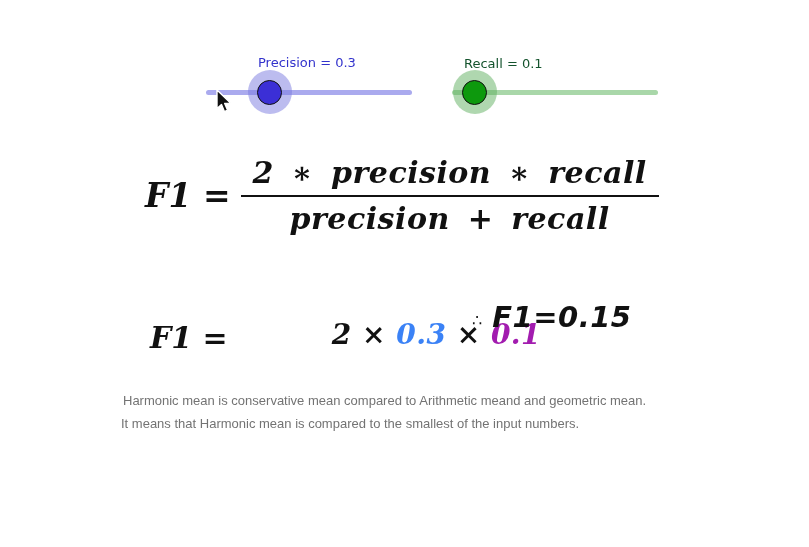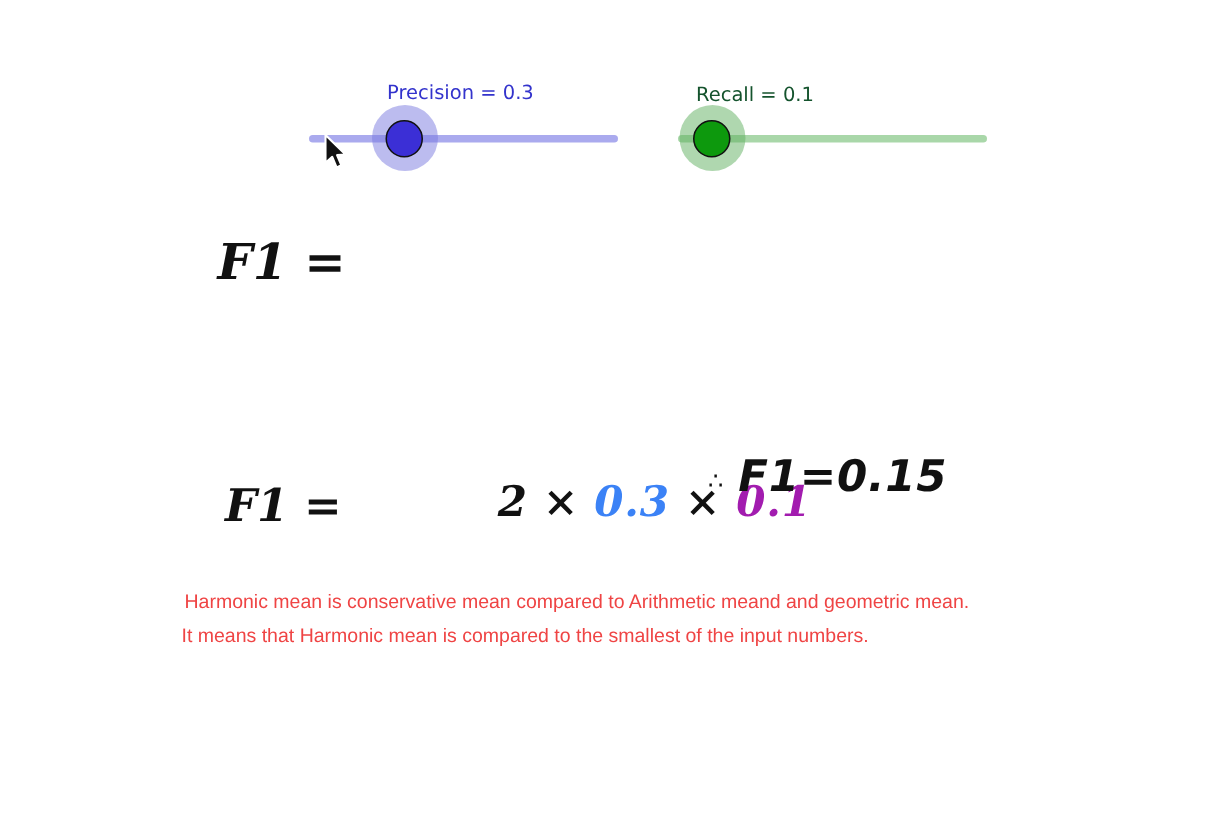--- a/index.html
+++ b/index.html
@@ -122,6 +122,10 @@
 
   <div class="abs formula formula-general">
     <span class="lhs">F1 =</span>
+    <span class="frac">
+      <span class="num">2 ∗ precision ∗ recall</span>
+      <span class="den">precision + recall</span>
+    </span>
   </div>
 
   <div class="abs formula formula-sub">

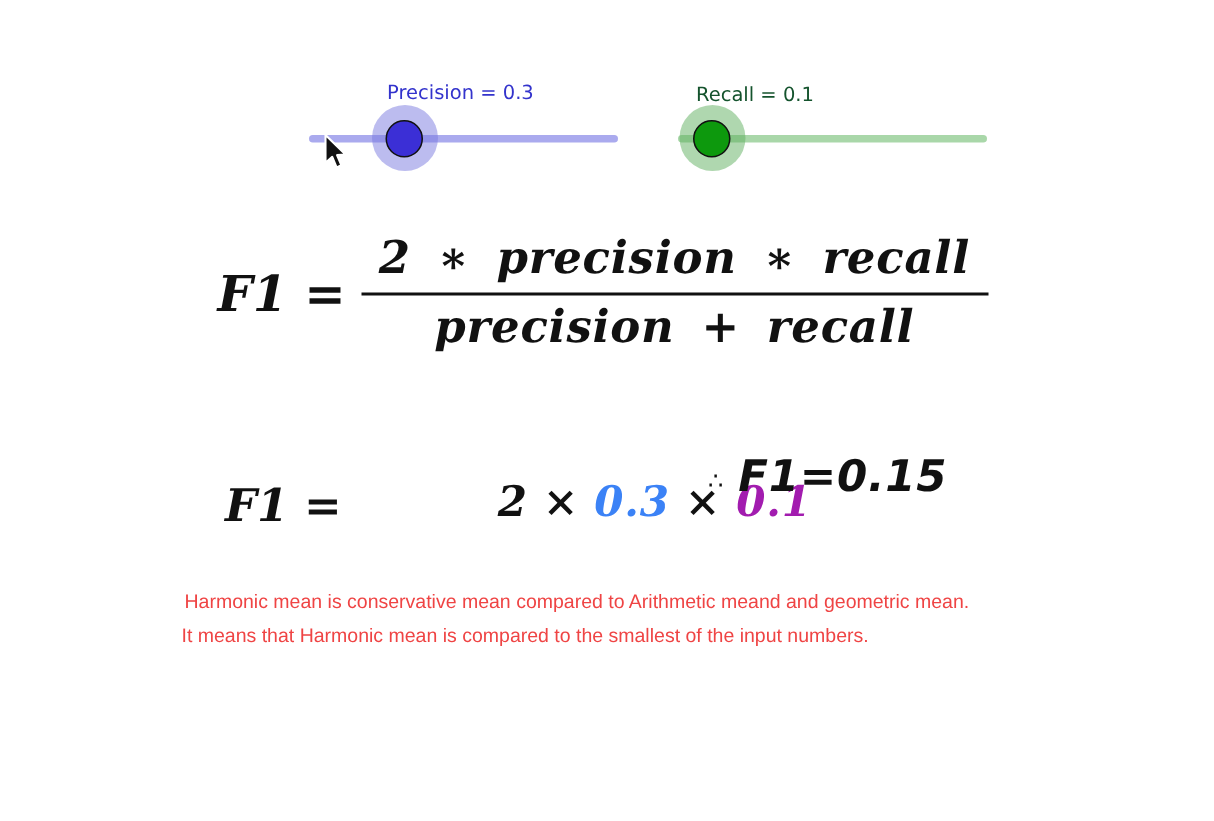--- a/index.html
+++ b/index.html
@@ -94,7 +94,7 @@
   
   .note {
     font-size: 13px;
-    color: #ef4444;
+    color: #737373;
     white-space: pre;
     font-family: "Liberation Sans", sans-serif;
   }

